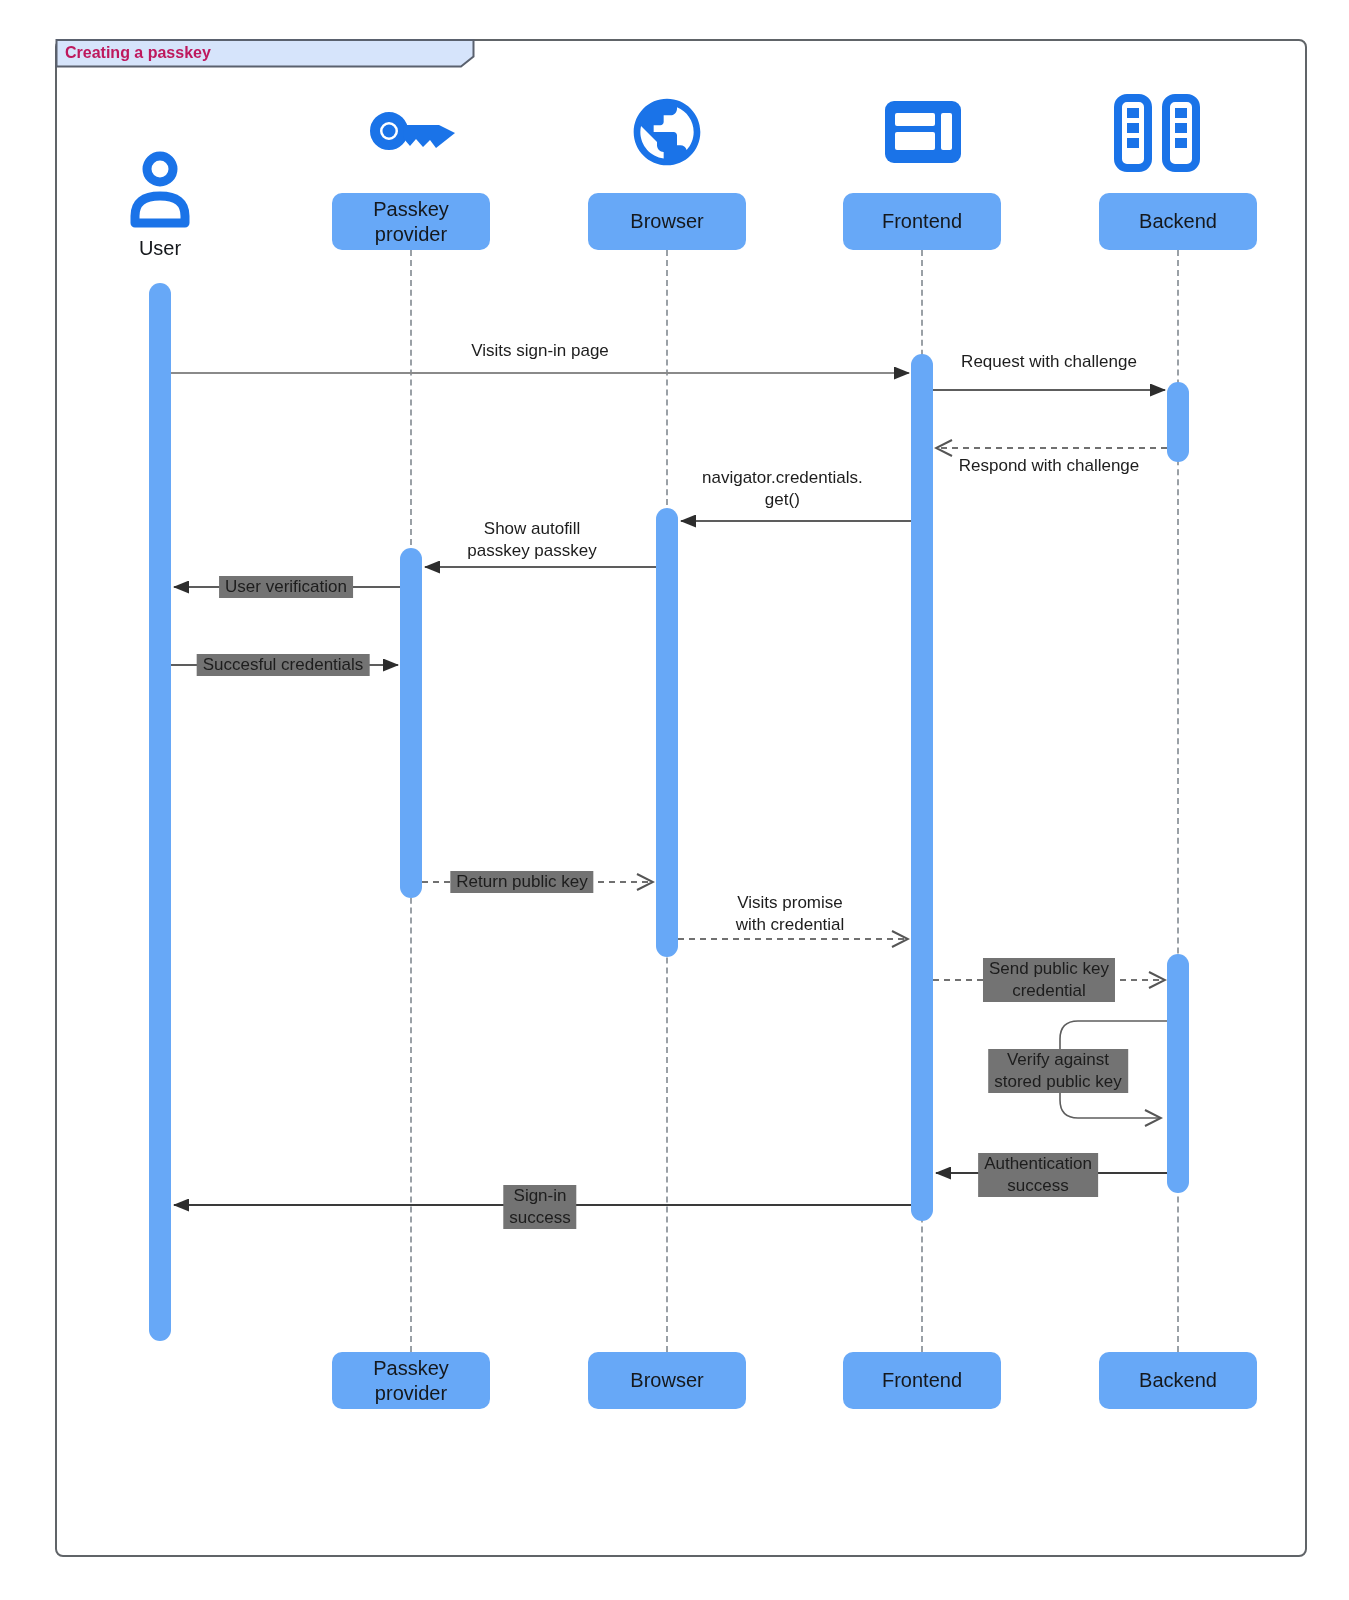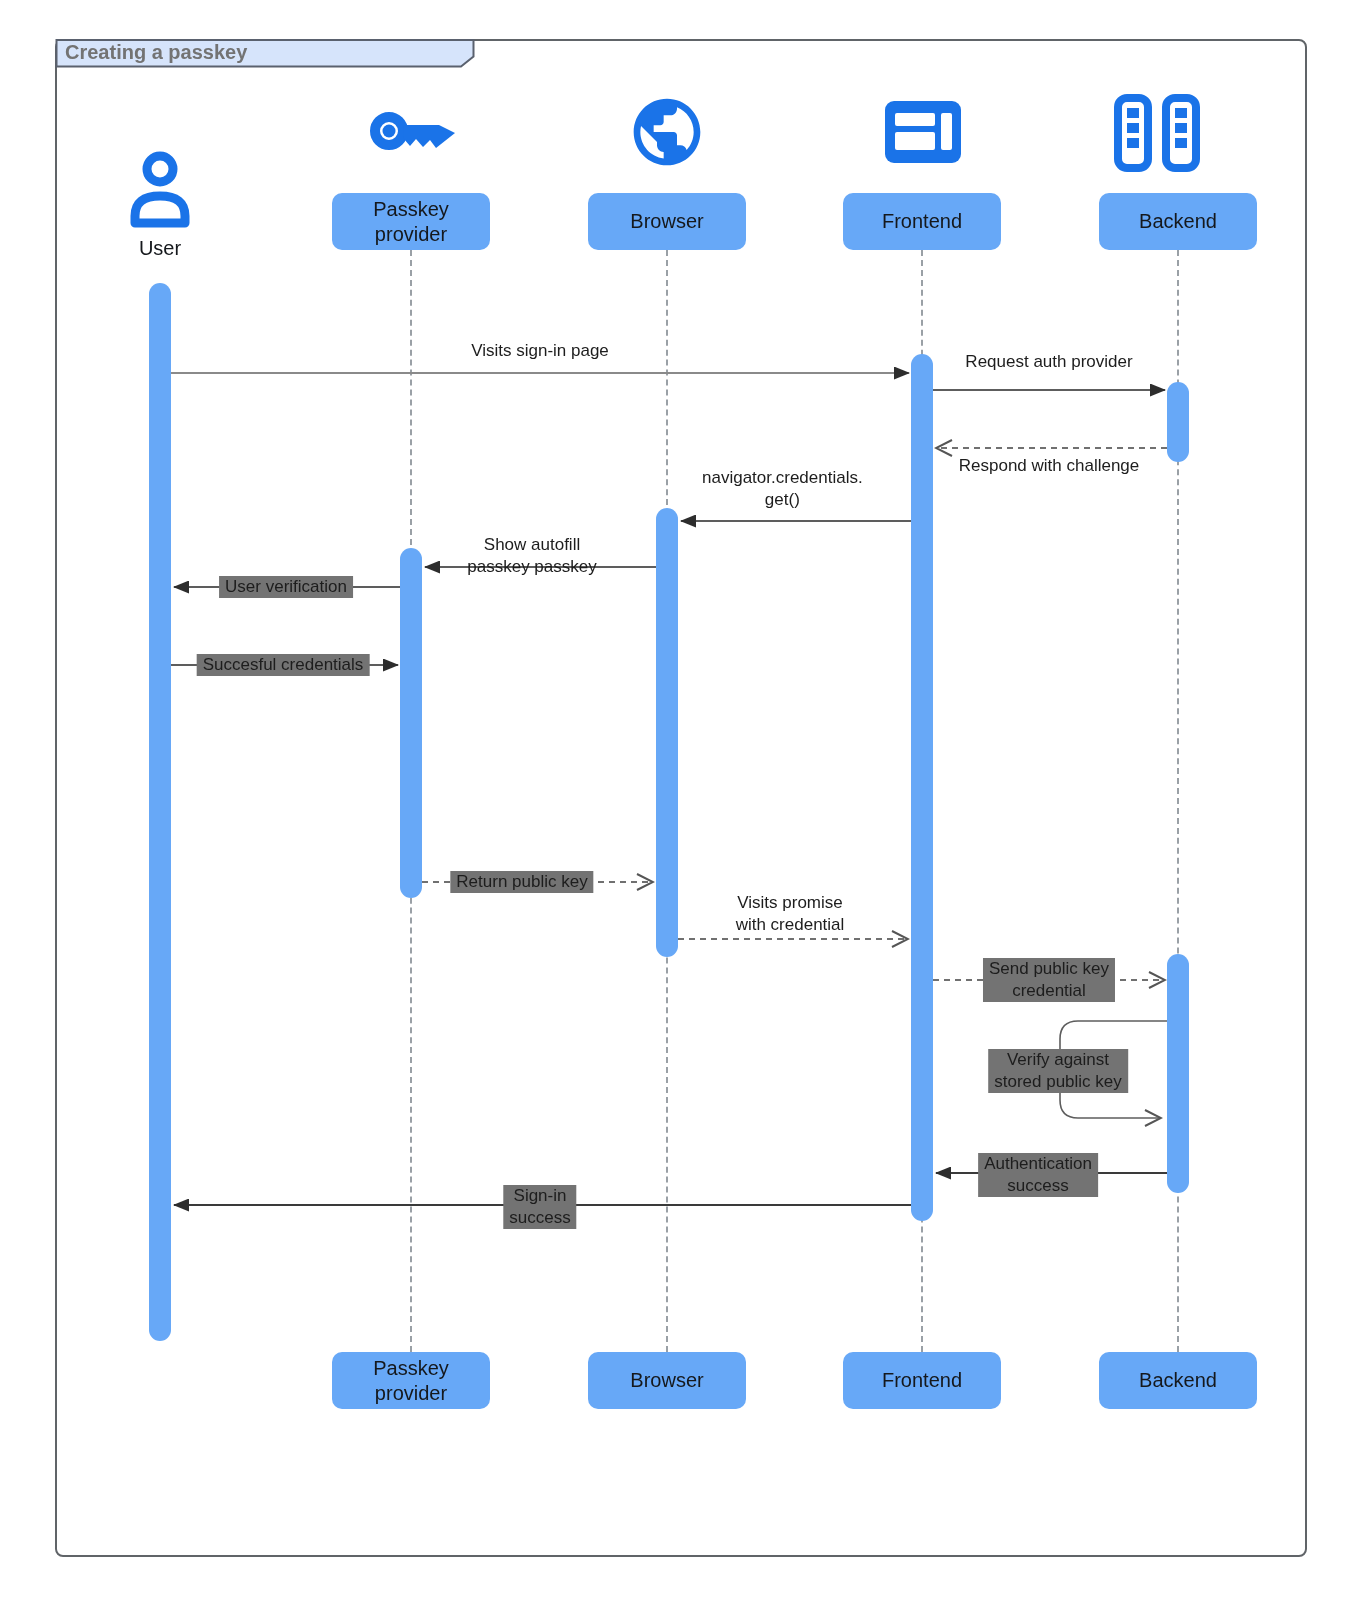--- a/index.html
+++ b/index.html
@@ -14,7 +14,7 @@
   .title-tab{position:absolute;left:55px;top:39px;width:420px;height:29px;}
   .title-text{
     position:absolute;left:65px;top:39px;height:28px;line-height:27px;
-    font-size:20px;font-weight:700;color:#737373;white-space:nowrap;
+    font-size:16px;font-weight:700;color:#be185d;white-space:nowrap;
   }
   .actor-box{
     position:absolute;width:158px;height:57px;border-radius:10px;background:#67a8f7;

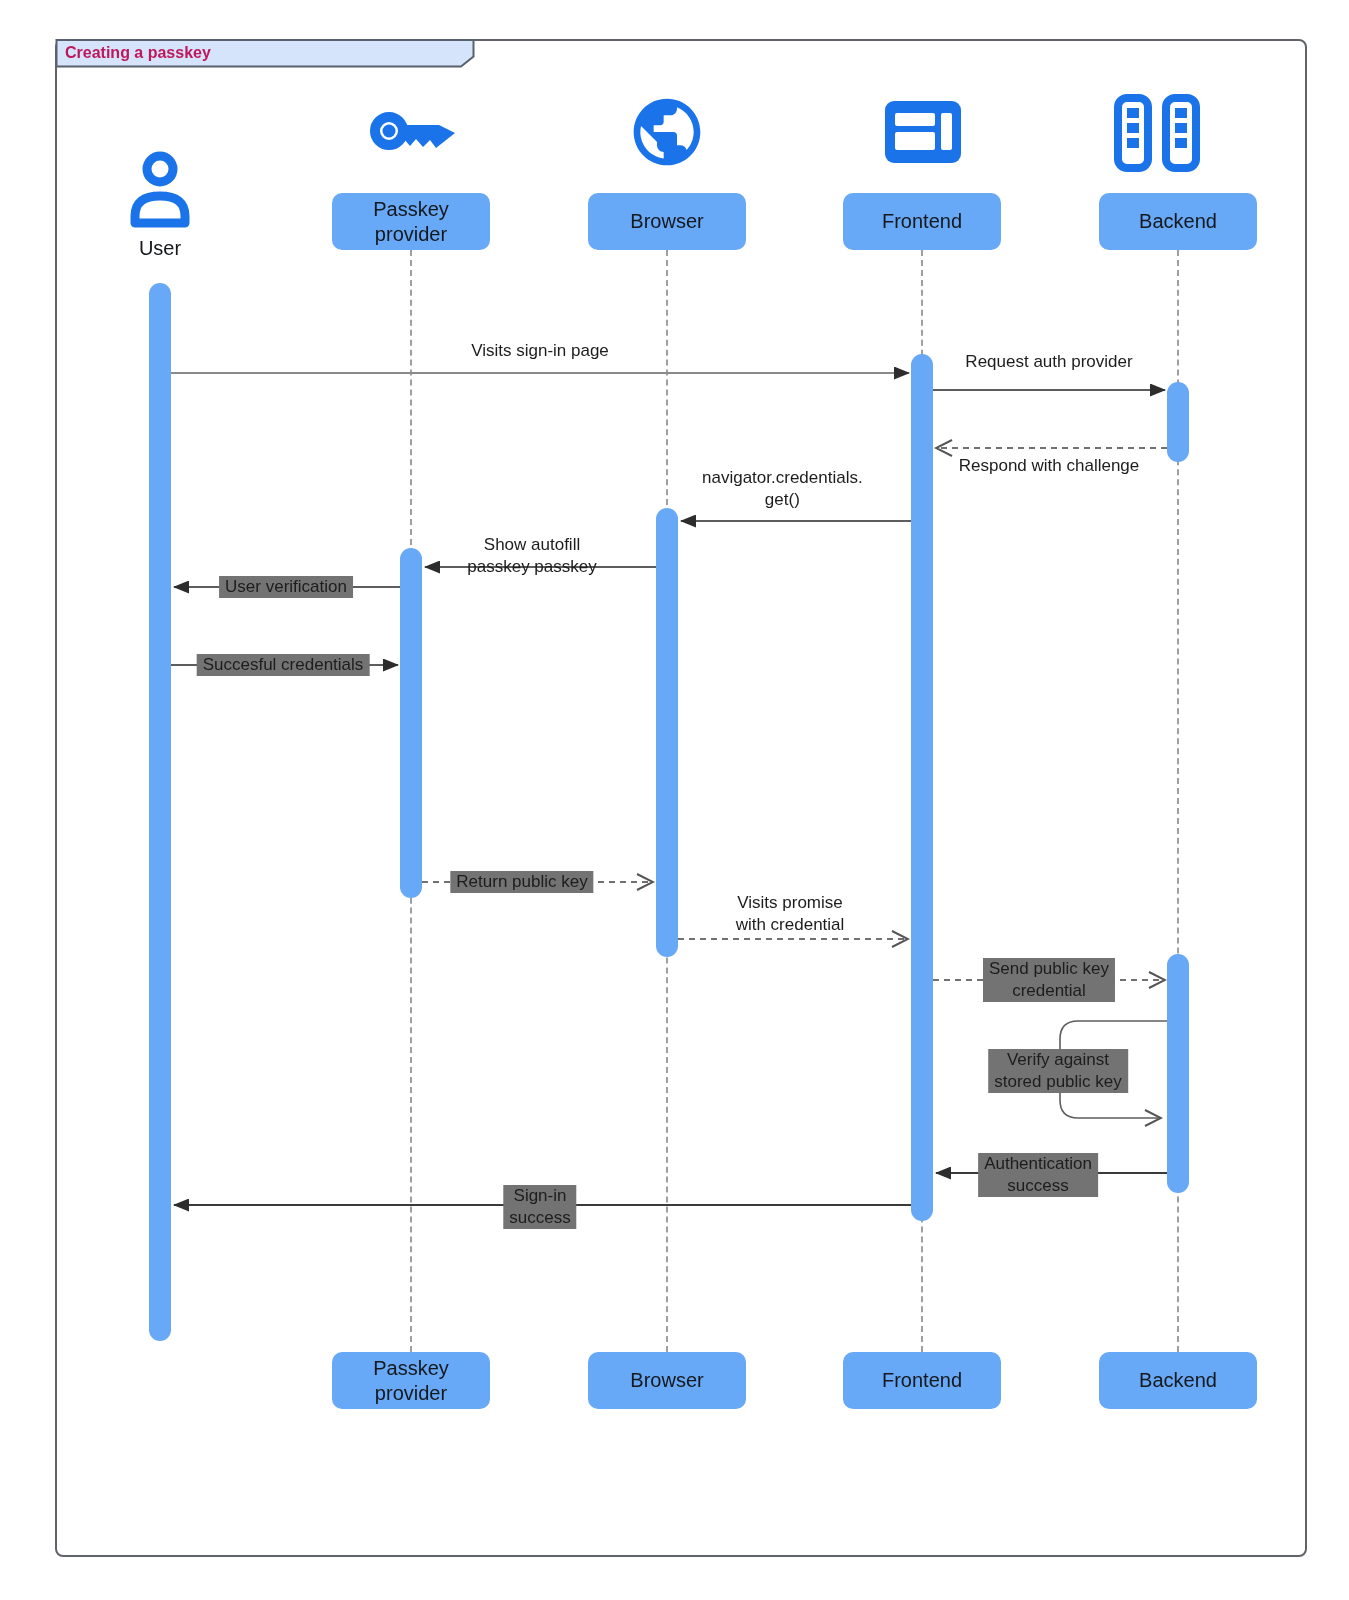--- a/index.html
+++ b/index.html
@@ -130,7 +130,7 @@
   </svg>
 
   <div class="msg" style="left:540px;top:351px">Visits sign-in page</div>
-  <div class="msg" style="left:1049px;top:362px">Request auth provider</div>
+  <div class="msg" style="left:1049px;top:362px">Request with challenge</div>
   <div class="msg" style="left:1049px;top:466px">Respond with challenge</div>
   <div class="msg left" style="left:702px;top:467px">
     <div>navigator.credentials.</div>

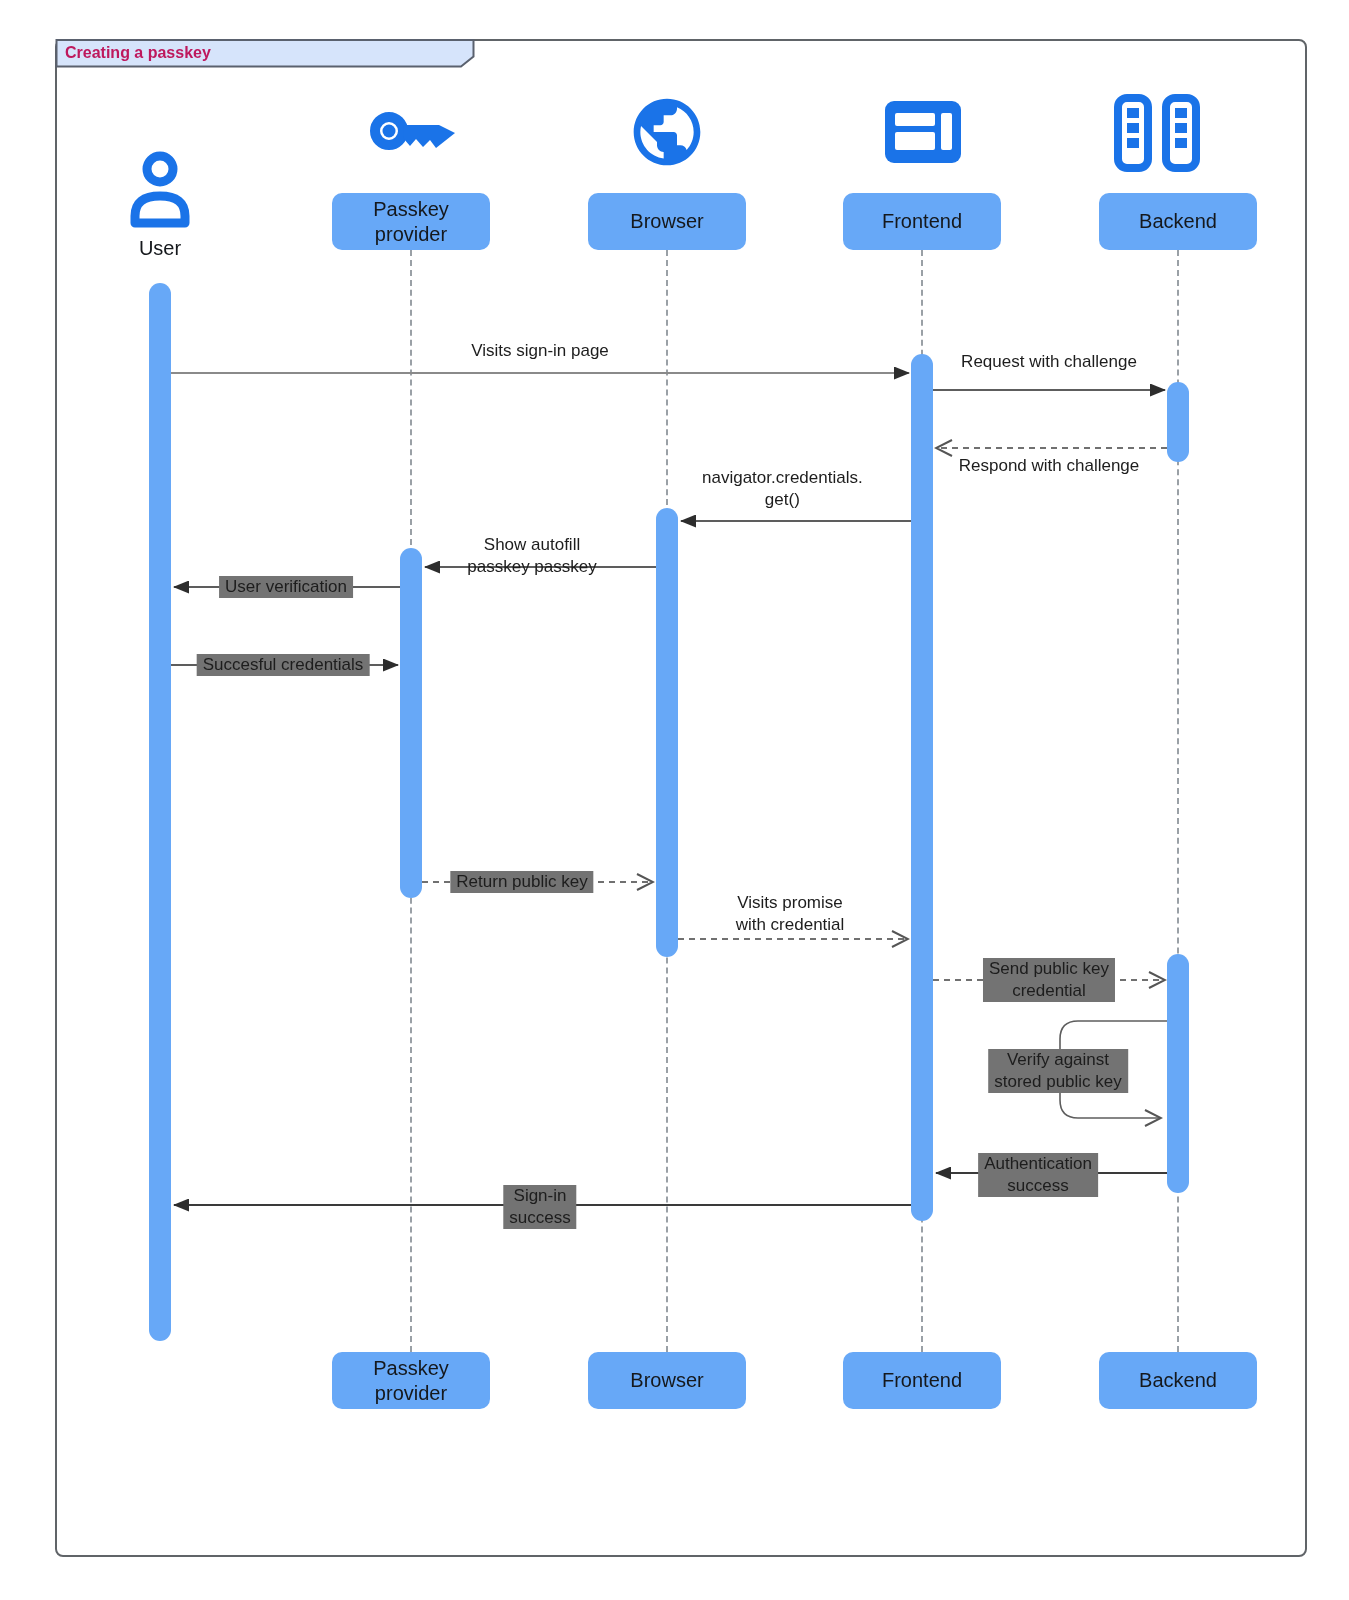--- a/index.html
+++ b/index.html
@@ -136,7 +136,7 @@
     <div>navigator.credentials.</div>
     <div>get()</div>
   </div>
-  <div class="msg" style="left:532px;top:556px">
+  <div class="msg" style="left:532px;top:540px">
     <div>Show autofill</div>
     <div>passkey passkey</div>
   </div>

